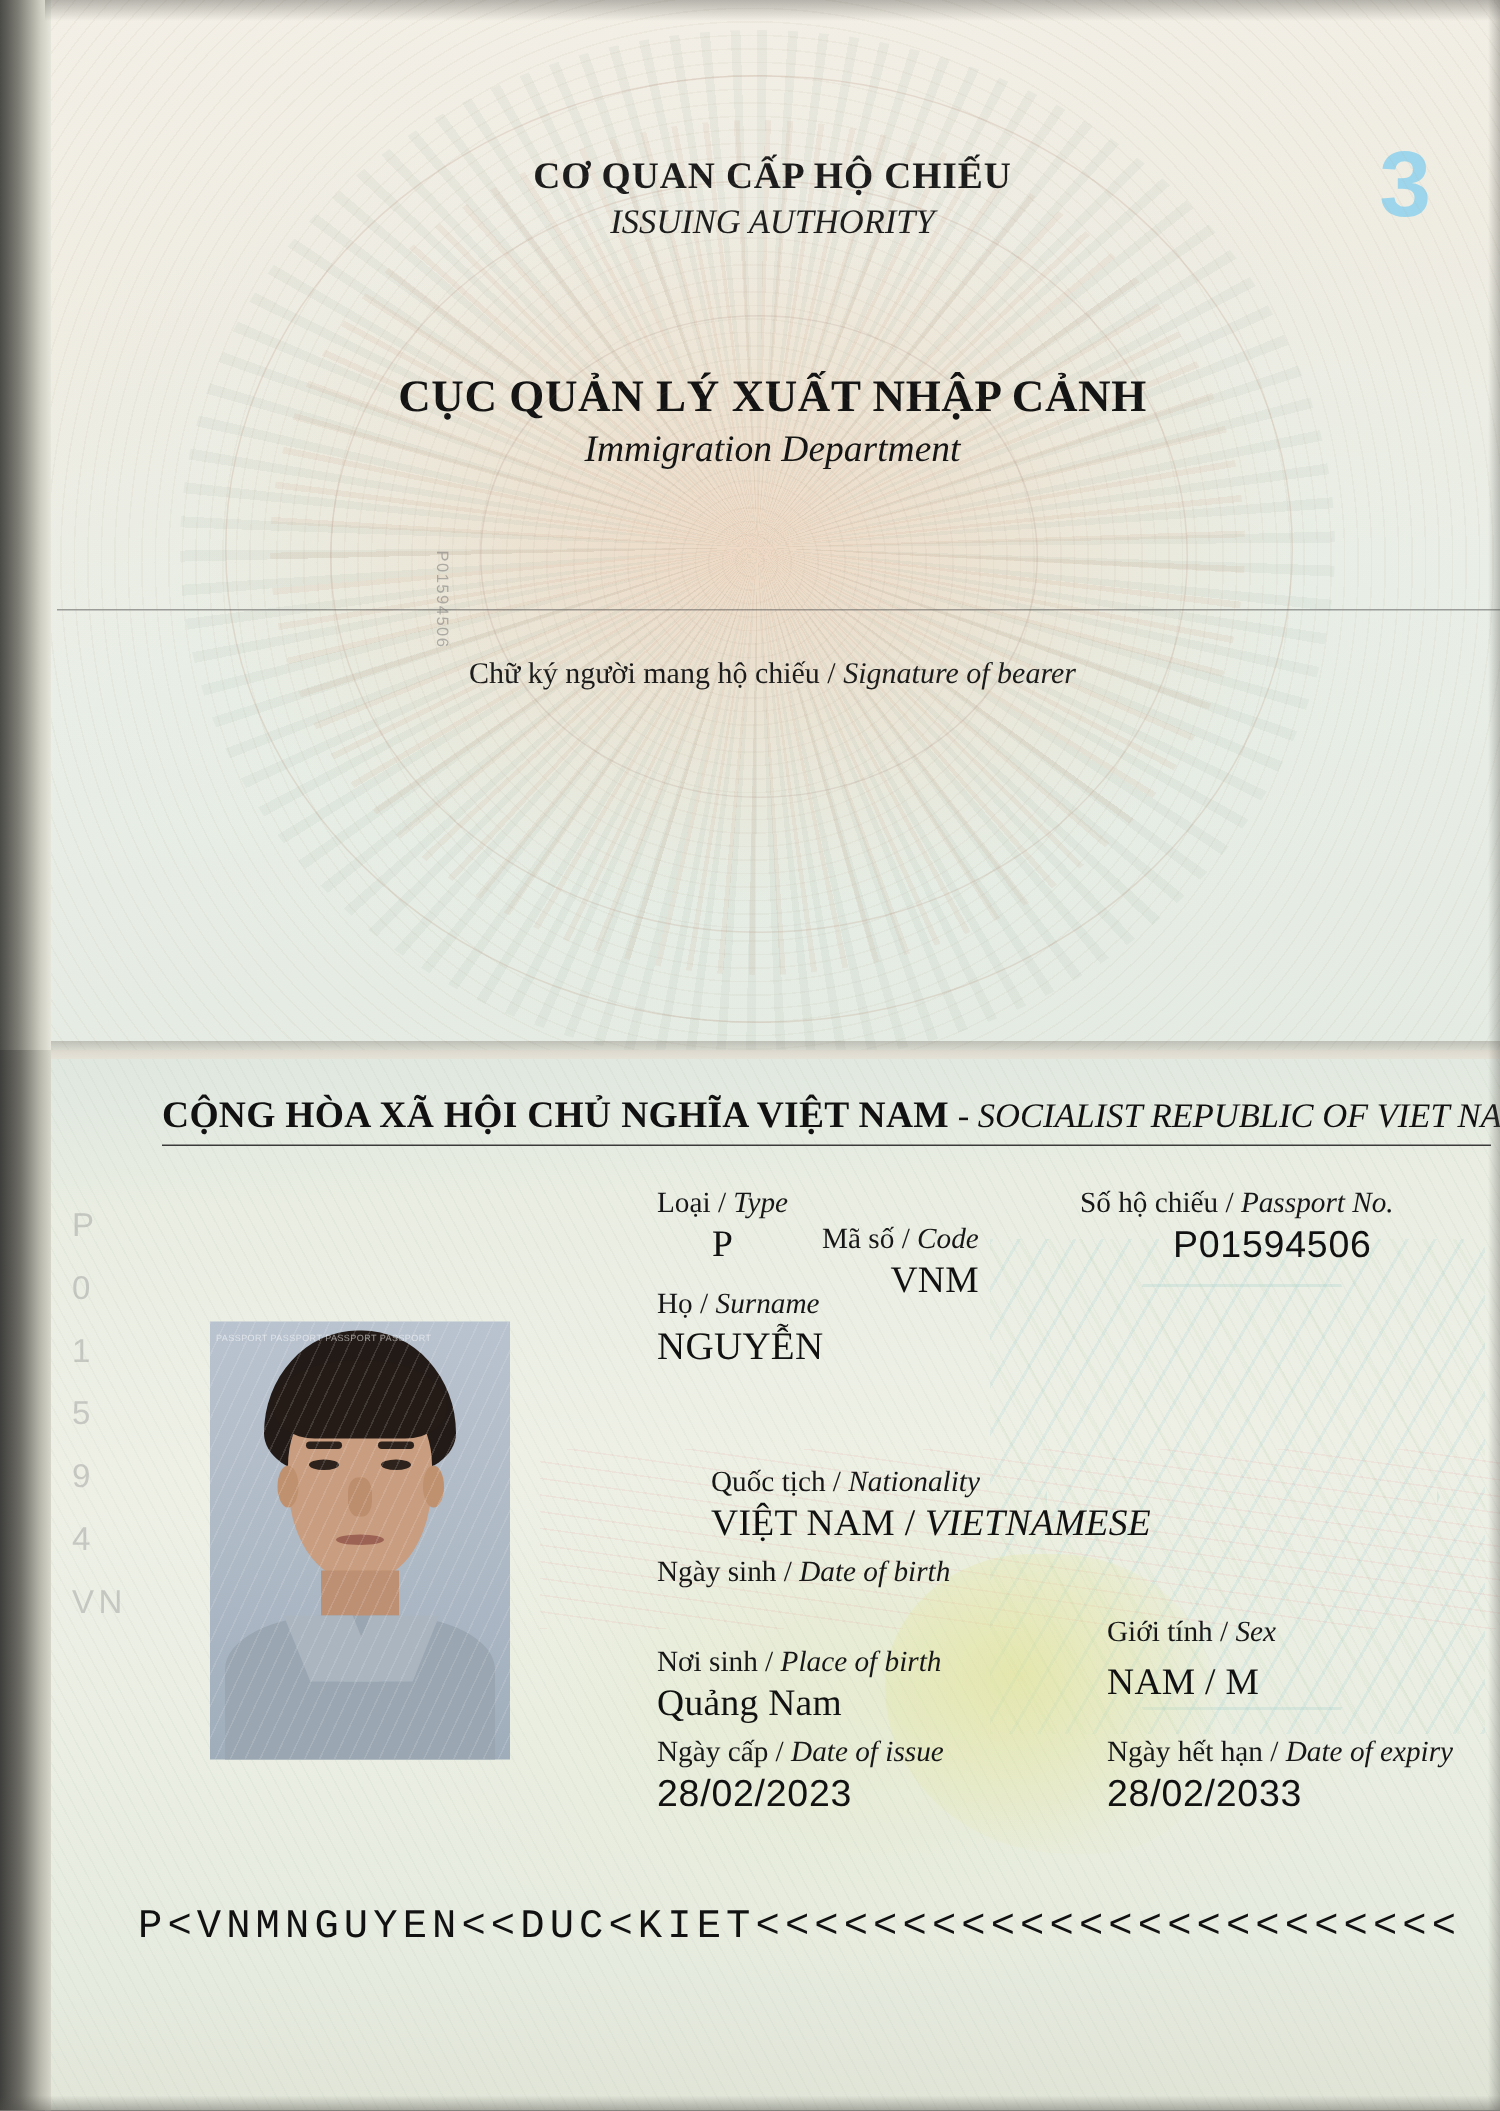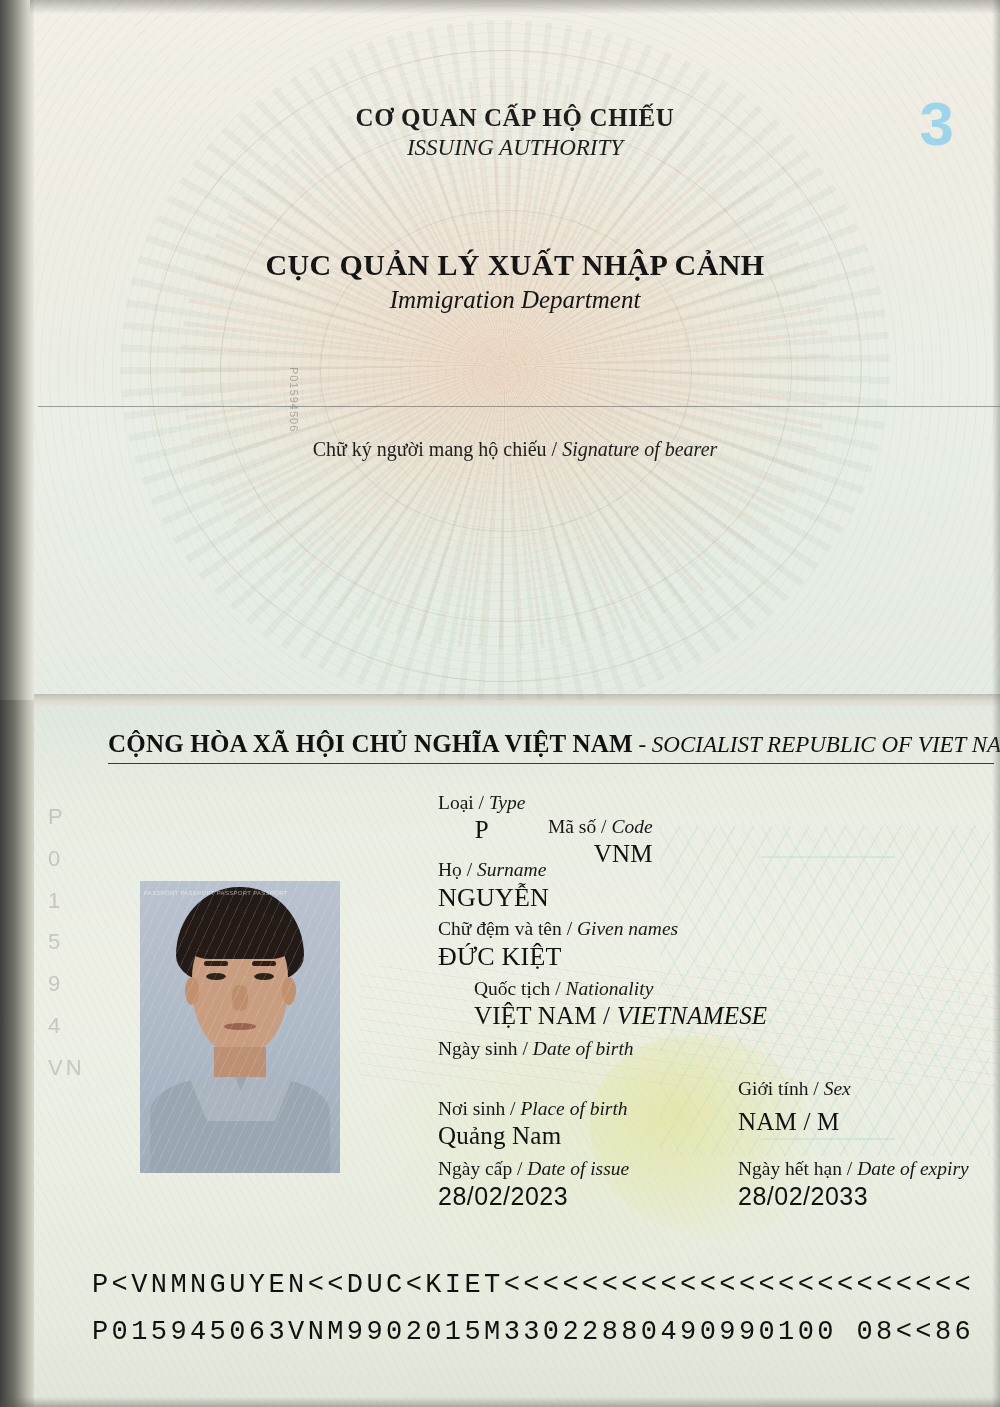--- a/index.html
+++ b/index.html
@@ -530,6 +530,10 @@
         <div class="val" style="text-align:right;">VNM</div>
       </div>
 
+      <div class="fld" style="left:690px; top:86px;">
+        <div class="lbl"><span>Số hộ chiếu</span> / <i>Passport No.</i></div>
+        <div class="val mono" style="margin-left:62px;">P01594506</div>
+      </div>
 
       <div class="fld" style="left:408px; top:153px;">
         <div class="lbl"><span>Họ</span> / <i>Surname</i></div>

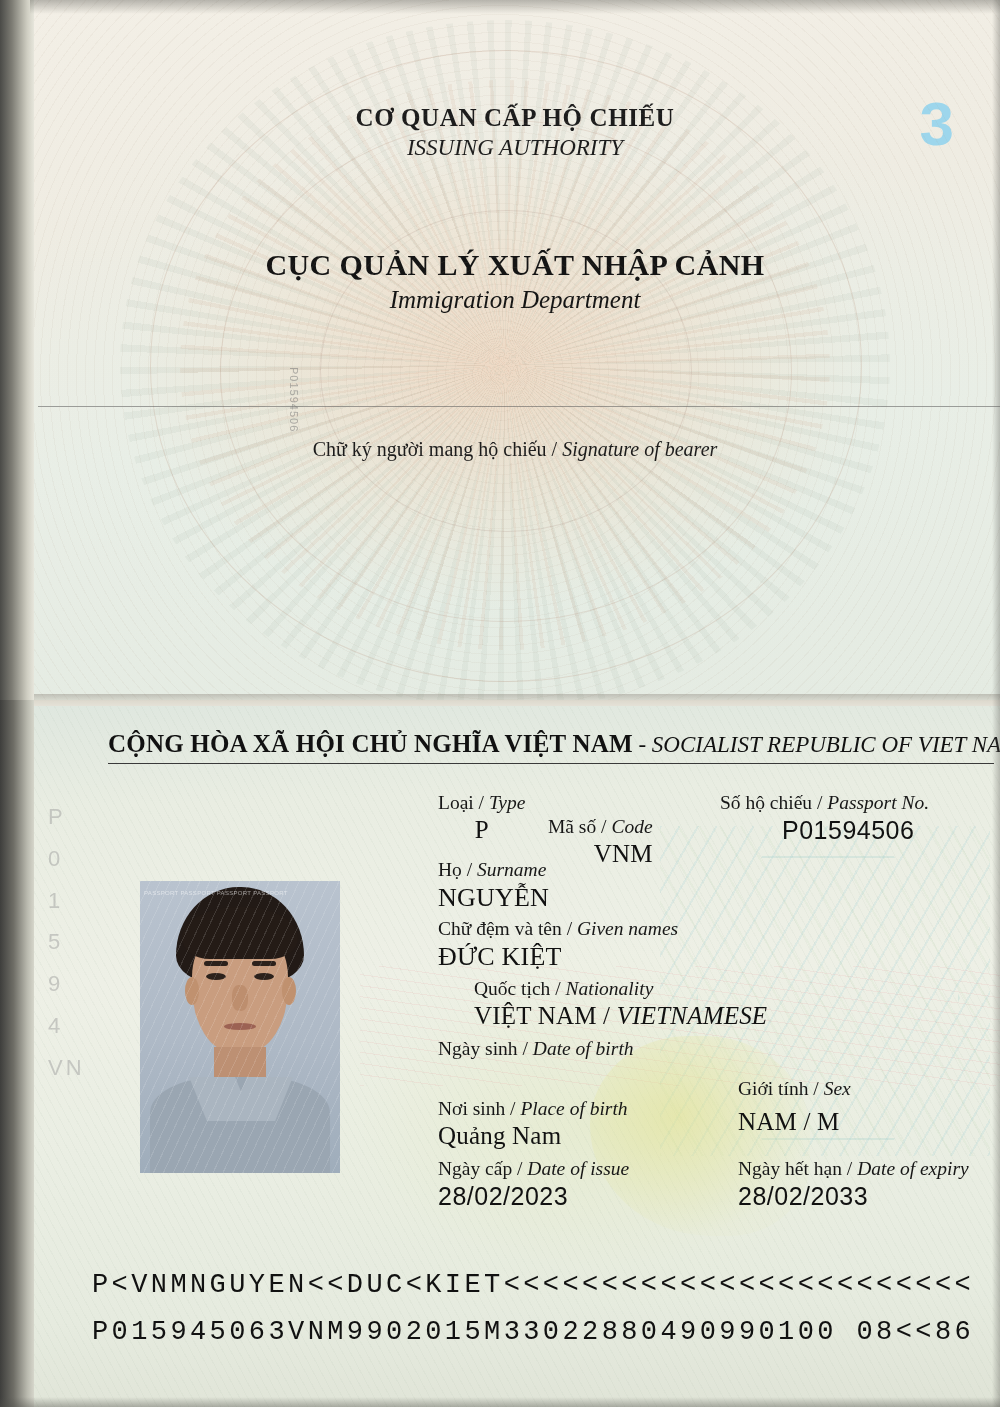--- a/index.html
+++ b/index.html
@@ -540,10 +540,6 @@
         <div class="val big">NGUYỄN</div>
       </div>
 
-      <div class="fld" style="left:408px; top:212px;">
-        <div class="lbl"><span>Chữ đệm và tên</span> / <i>Given names</i></div>
-        <div class="val big">ĐỨC KIỆT</div>
-      </div>
 
       <div class="fld" style="left:408px; top:272px;margin-left:36px;">
         <div class="lbl"><span>Quốc tịch</span> / <i>Nationality</i></div>

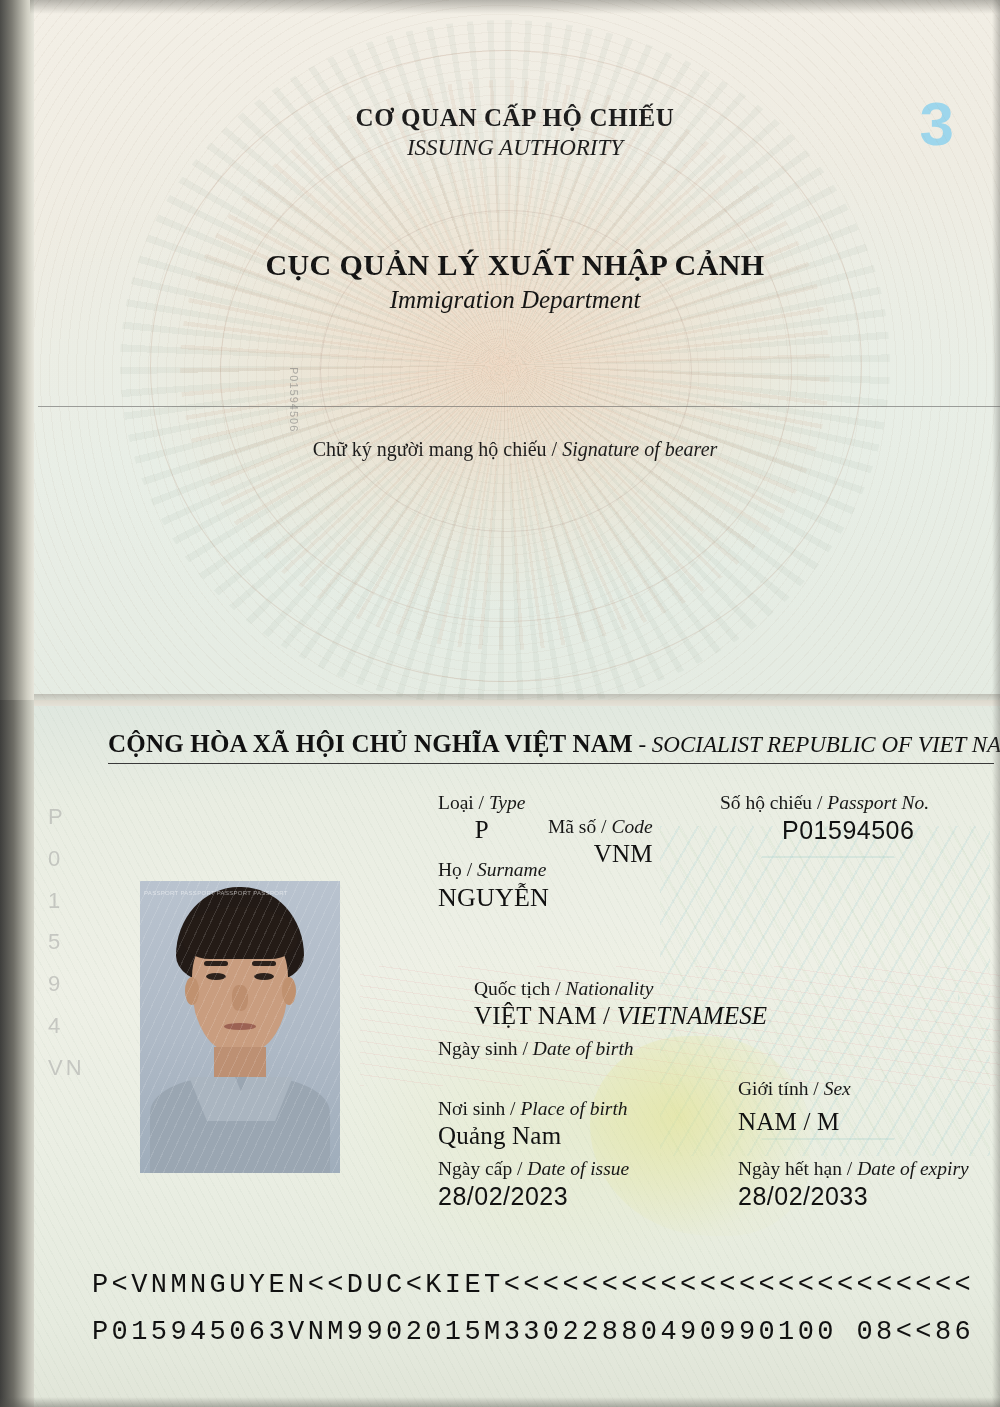--- a/index.html
+++ b/index.html
@@ -575,7 +575,6 @@
 
     <div class="mrz">
       <div>P&lt;VNMNGUYEN&lt;&lt;DUC&lt;KIET&lt;&lt;&lt;&lt;&lt;&lt;&lt;&lt;&lt;&lt;&lt;&lt;&lt;&lt;&lt;&lt;&lt;&lt;&lt;&lt;&lt;&lt;&lt;&lt;</div>
-      <div>P015945063VNM9902015M33022880490990100 08&lt;&lt;86</div>
     </div>
   </div>
 

